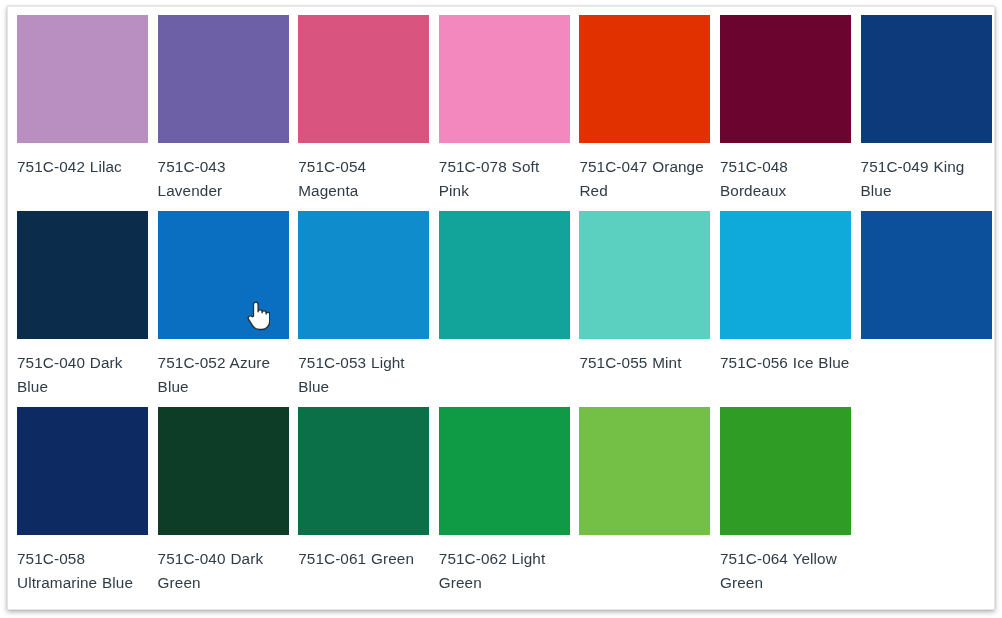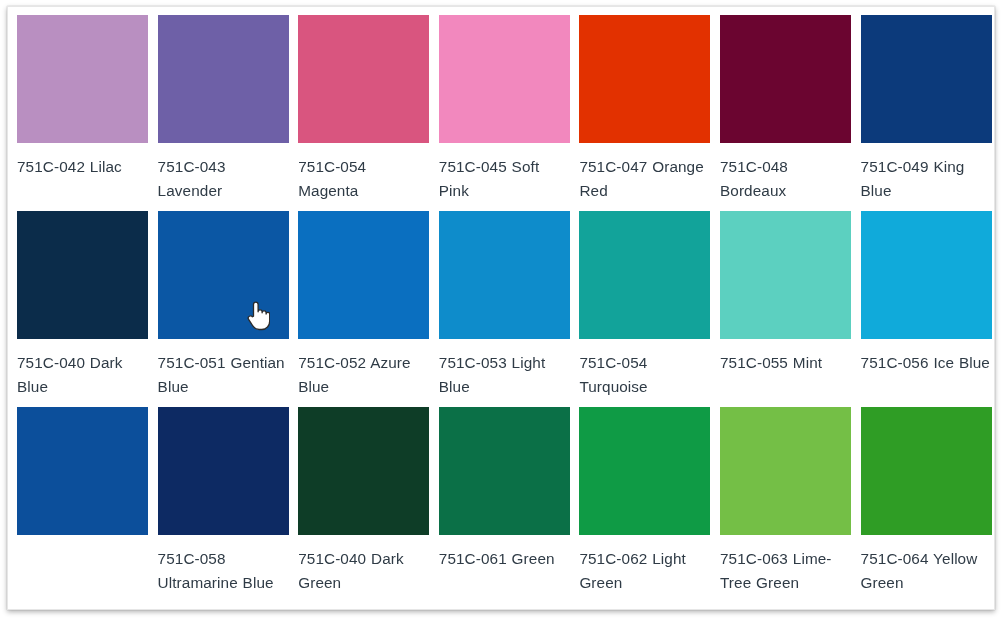--- a/index.html
+++ b/index.html
@@ -96,7 +96,7 @@
       </div>
       <div class="swatch-cell">
         <span class="swatch-chip" title="751C-045 Soft Pink" style="background-color: rgb(242, 136, 190);"></span>
-        <span class="swatch-label">751C-045 Soft Pink</span>
+        <span class="swatch-label">751C-078 Soft Pink</span>
       </div>
       <div class="swatch-cell">
         <span class="swatch-chip" title="751C-047 Orange Red" style="background-color: rgb(226, 49, 0);"></span>

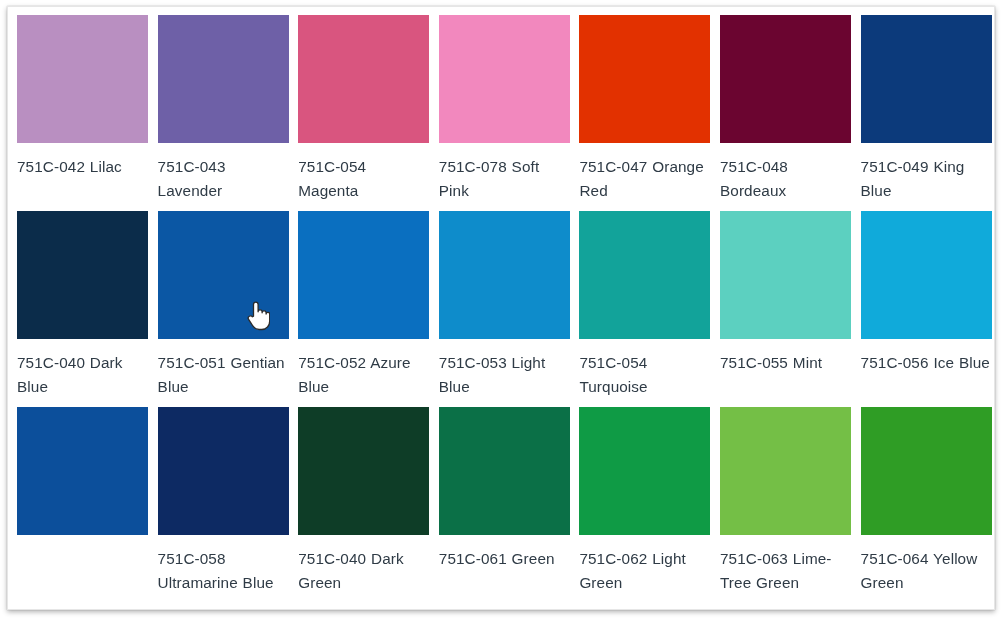--- a/index.html
+++ b/index.html
@@ -115,10 +115,6 @@
         <span class="swatch-label">751C-040 Dark Blue</span>
       </div>
       <div class="swatch-cell">
-        <span class="swatch-chip" title="751C-051 Gentian Blue" style="background-color: rgb(11, 87, 164);"></span>
-        <span class="swatch-label">751C-051 Gentian Blue</span>
-      </div>
-      <div class="swatch-cell">
         <span class="swatch-chip" title="751C-052 Azure Blue" style="background-color: rgb(10, 111, 192);"></span>
         <span class="swatch-label">751C-052 Azure Blue</span>
       </div>

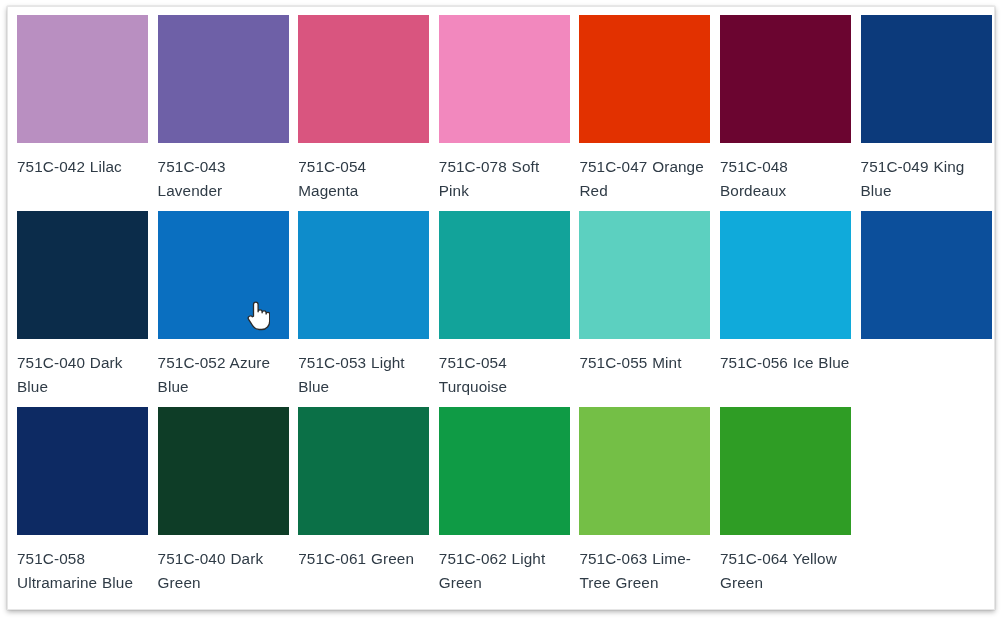--- a/index.html
+++ b/index.html
@@ -124,7 +124,6 @@
       </div>
       <div class="swatch-cell">
         <span class="swatch-chip" title="751C-054 Turquoise" style="background-color: rgb(18, 163, 154);"></span>
-        <span class="swatch-label">751C-054 Turquoise</span>
       </div>
       <div class="swatch-cell">
         <span class="swatch-chip" title="751C-055 Mint" style="background-color: rgb(92, 208, 192);"></span>

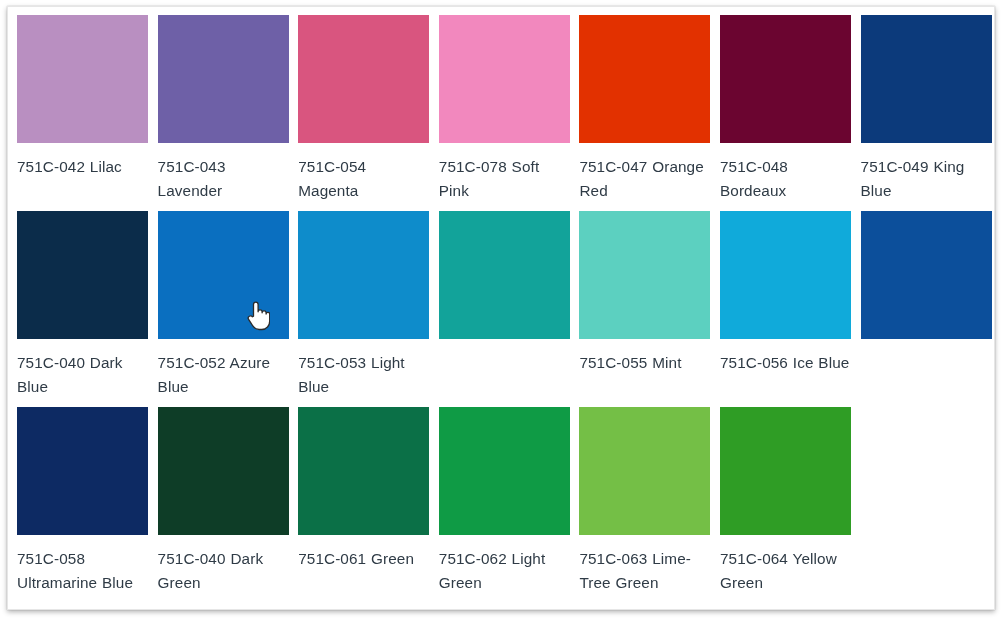--- a/index.html
+++ b/index.html
@@ -154,7 +154,6 @@
       </div>
       <div class="swatch-cell">
         <span class="swatch-chip" title="751C-063 Lime-Tree Green" style="background-color: rgb(116, 191, 70);"></span>
-        <span class="swatch-label">751C-063 Lime-Tree Green</span>
       </div>
       <div class="swatch-cell">
         <span class="swatch-chip" title="751C-064 Yellow Green" style="background-color: rgb(47, 157, 37);"></span>

